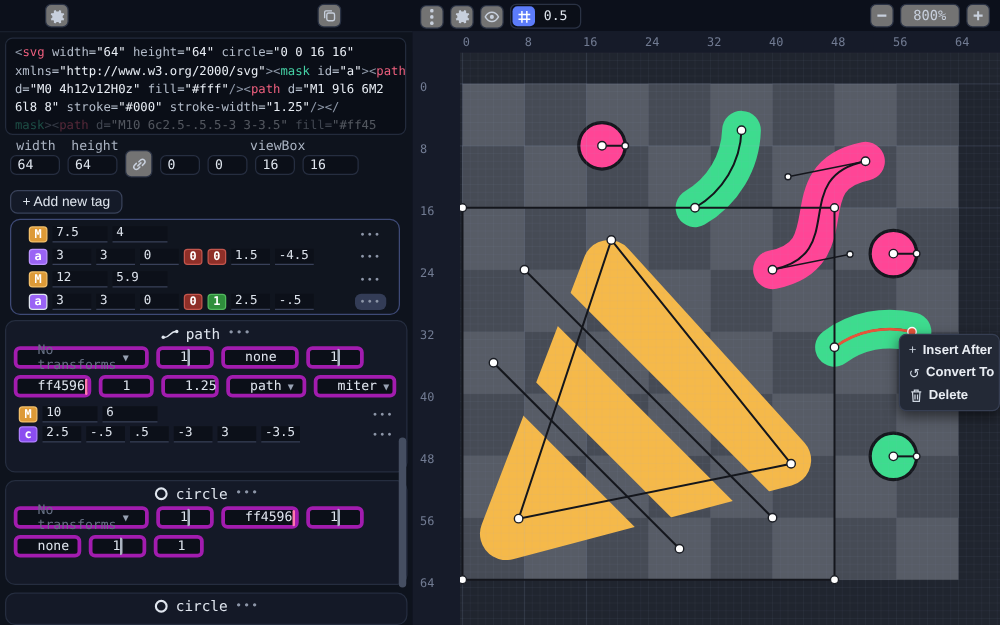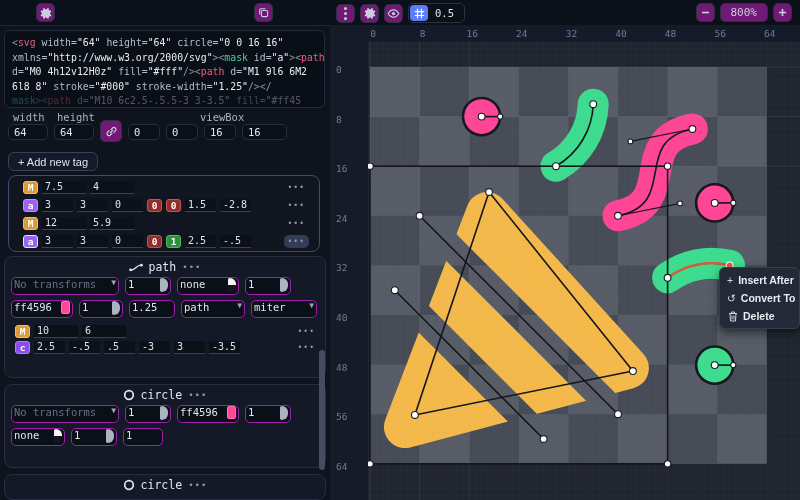--- a/index.html
+++ b/index.html
@@ -6,7 +6,7 @@
 html,body { width:800px; height:500px; overflow:hidden; background:#0e131d; font-family:"DejaVu Sans Mono",monospace; }
 .topbar { position:absolute; left:0; top:0; width:800px; height:26px; background:#0c101b; border-bottom:1px solid #1d2433; }
 .leftpanel { position:absolute; left:0; top:26px; width:330px; height:474px; background:#0e131d; }
-.btn { display:inline-flex; align-items:center; justify-content:center; background:#701a75; border:1px solid #2a3244; border-radius:5px; color:#c7cfdc; }
+.btn { display:inline-flex; align-items:center; justify-content:center; background:#737373; border:1px solid #2a3244; border-radius:5px; color:#c7cfdc; }
 .iconbtn { width:19px; height:19px; }
 .toolrow { position:absolute; display:flex; gap:5px; align-items:flex-end;flex-direction:column; }
 .sizebadge { font-size:11px; color:#dfe5ee; background:#151b29; border-radius:4px; padding:2px 7px; }

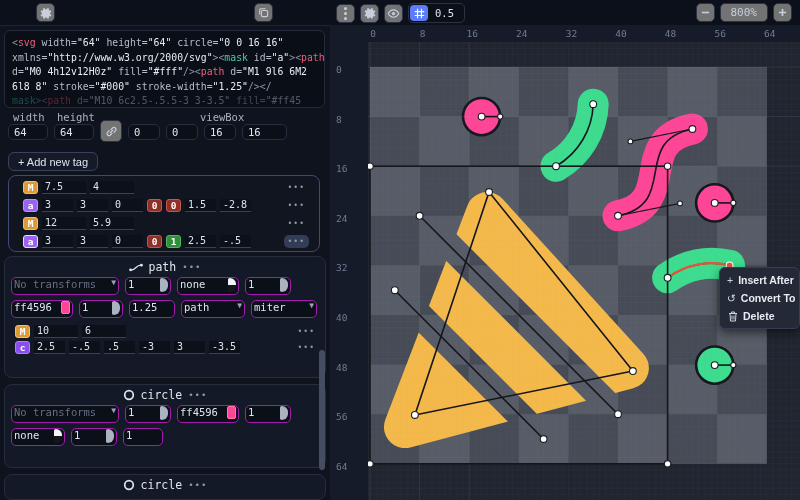--- a/index.html
+++ b/index.html
@@ -137,7 +137,7 @@
       <span class="flag flag-r">0</span>
       <span class="flag flag-r">0</span>
       <span class="cell">1.5</span>
-      <span class="cell">-2.8</span>
+      <span class="cell">-4.5</span>
       <span class="dots">•••</span>
     </div>
     <div class="cmd-row">

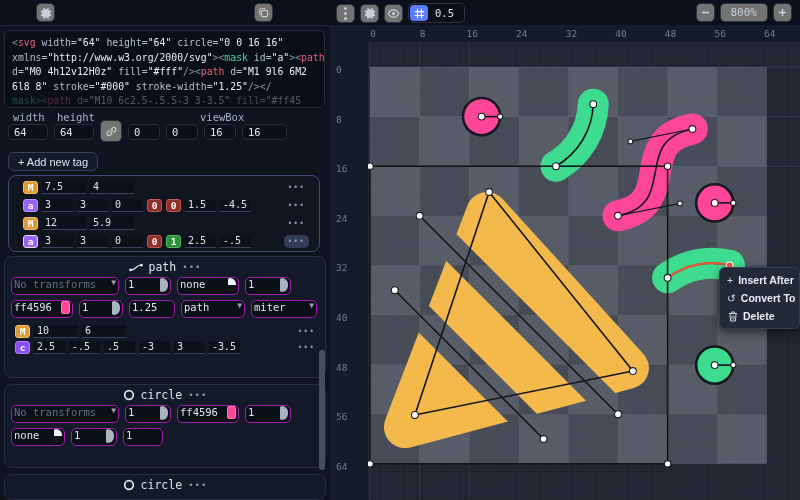--- a/index.html
+++ b/index.html
@@ -36,7 +36,7 @@
 #pathrows .cmd-row { height:16px; }
 .ctl-row { display:flex; align-items:center; gap:6px; padding:0 6px; margin-bottom:5px; }
 .section { overflow:hidden; }
-.ctl { position:relative; background:#0b0f18; border:1px solid #a21caf; border-radius:5px; color:#dfe5ee; font-size:10.5px; height:18px; display:flex; align-items:flex-start; padding:0 2px; }
+.ctl { position:relative; background:#0b0f18; border:3px solid #a21caf; border-radius:5px; color:#dfe5ee; font-size:10.5px; height:18px; display:flex; align-items:center; padding:0 16px; }
 .sel-text { color:#667084; }
 .chev { margin-left:auto; color:#98a2b3; font-size:8px; padding-left:5px; }
 .handle { width:8px; height:14px; border-radius:2px 7px 7px 2px; background:#aab3c0; margin-left:auto; }

